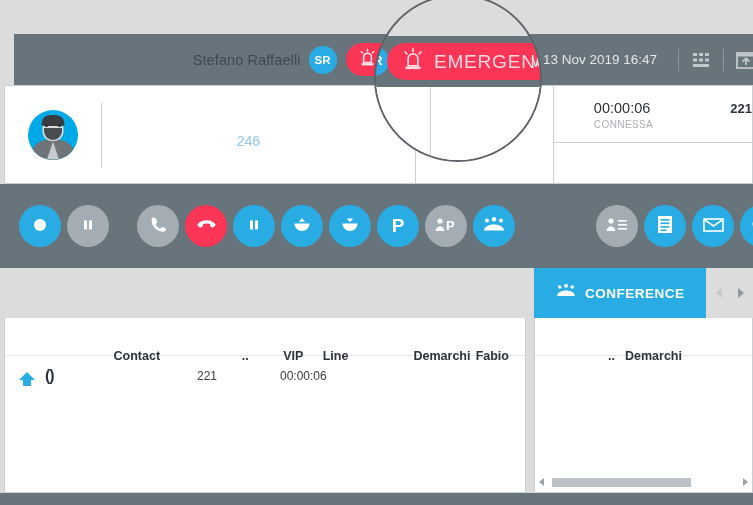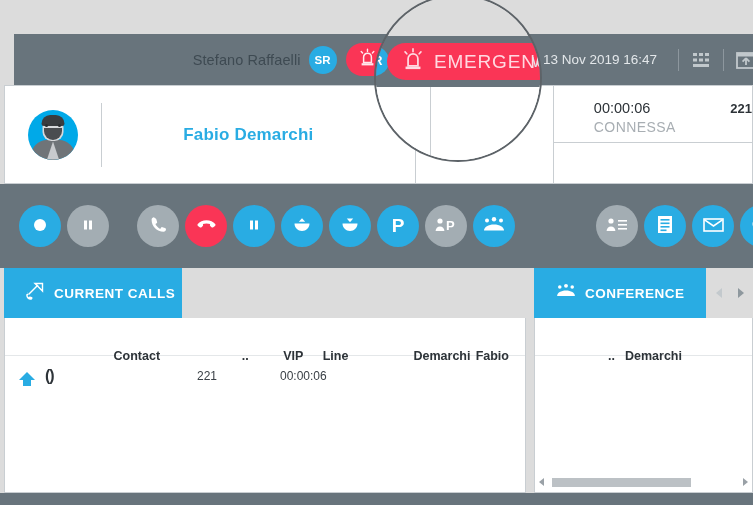--- a/index.html
+++ b/index.html
@@ -276,7 +276,6 @@
       </div>
       <div class="card-divider"></div>
       <div class="seg-text">
-        <div class="caller-name">Fabio Demarchi</div>
       </div>
     </div>
 

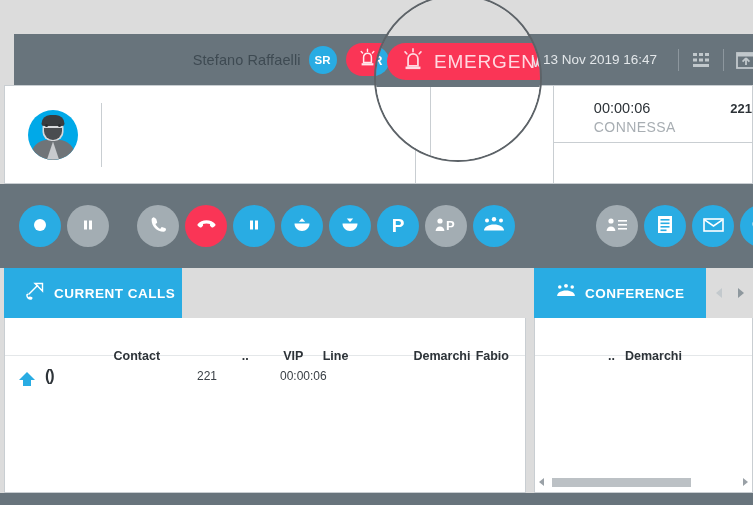--- a/index.html
+++ b/index.html
@@ -102,7 +102,7 @@
   .timer-row { display: flex; align-items: baseline; }
   .timer-val { color: #2d3338; font-size: 14.5px; }
   .timer-line { color: #2d3338; font-size: 13px; font-weight: bold; margin-left: 80px; }
-  .timer-state { color: #a8aeb3; font-size: 14px; letter-spacing: .4px; margin-top: 3px; }
+  .timer-state { color: #a8aeb3; font-size: 10px; letter-spacing: .4px; margin-top: 3px; }
   .seg-timer-rule {
     position: absolute; left: 0; right: 0; top: 56px; height: 1px; background: #c9ced2;
   }

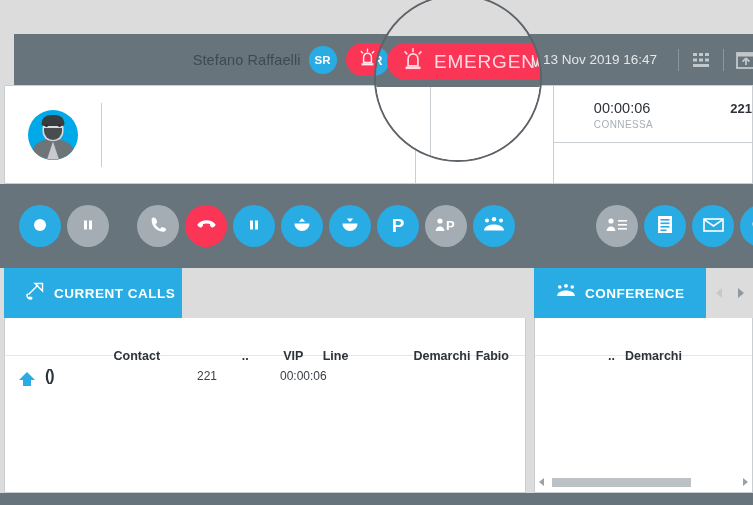--- a/index.html
+++ b/index.html
@@ -276,6 +276,7 @@
       </div>
       <div class="card-divider"></div>
       <div class="seg-text">
+        <div class="caller-num">246</div>
       </div>
     </div>
 

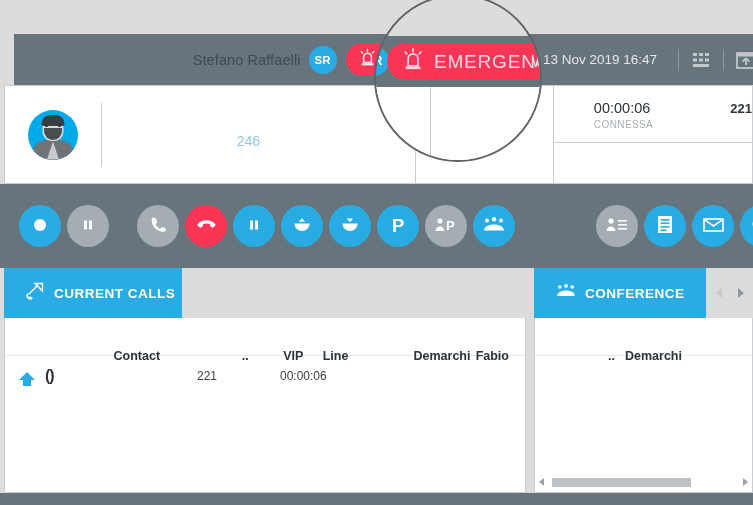--- a/index.html
+++ b/index.html
@@ -429,16 +429,6 @@
   </div>
 
   <div class="tabs-row">
-    <div class="tab tab-current">
-      <span>
-        <svg width="19" height="19" viewBox="0 0 19 19">
-          <path d="M3 11.5c-1 0-1.8.8-1.8 1.8 0 2.5 2 4.5 4.5 4.5 1 0 1.8-.8 1.8-1.8 0-.5-.3-.9-.8-1l-1.6-.4c-.4-.1-.8 0-1 .3l-.3.4c-.6-.4-1.1-.9-1.4-1.5l.4-.3c.3-.2.5-.6.4-1l-.4-1.5c-.1-.4-.5-.7-.9-.7z" fill="#fff" transform="translate(-1,0)"></path>
-          <path d="M9 1.5h7.5V9L9 1.5z" fill="none" stroke="#fff" stroke-width="1.4"></path>
-          <path d="M2.5 12.5L12 3" stroke="#fff" stroke-width="1.4"></path>
-        </svg>
-      </span>
-      <span class="tab-label">CURRENT CALLS</span>
-    </div>
 
     <div class="tab tab-conf">
       <span>

